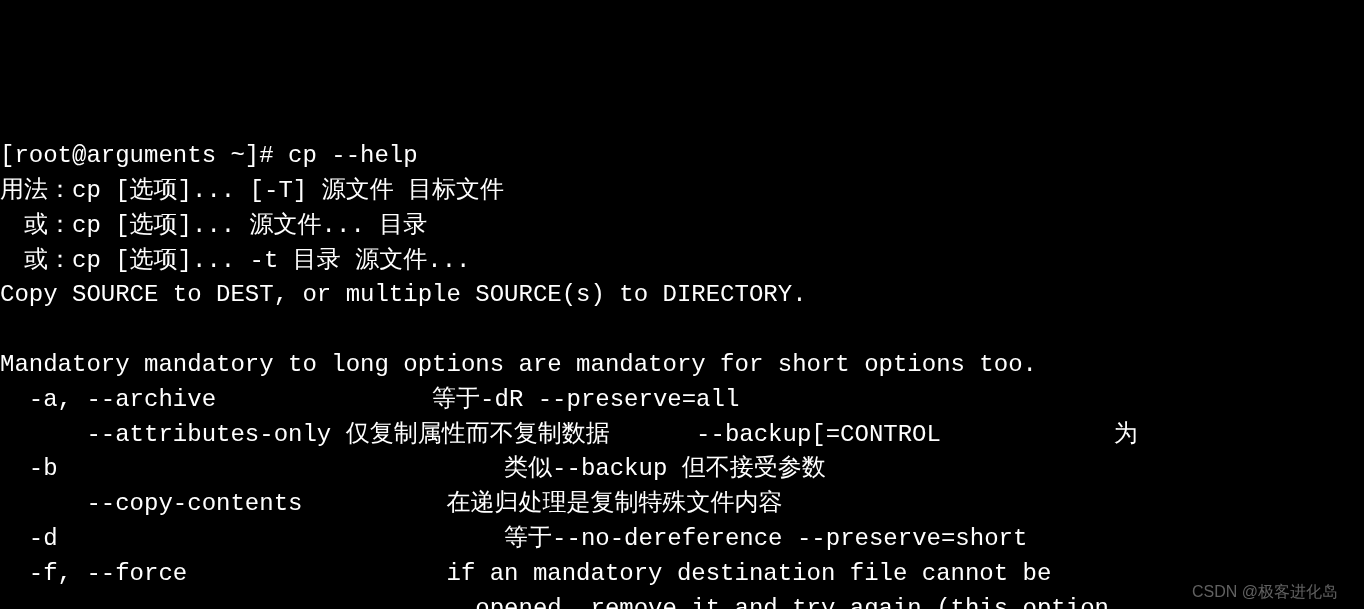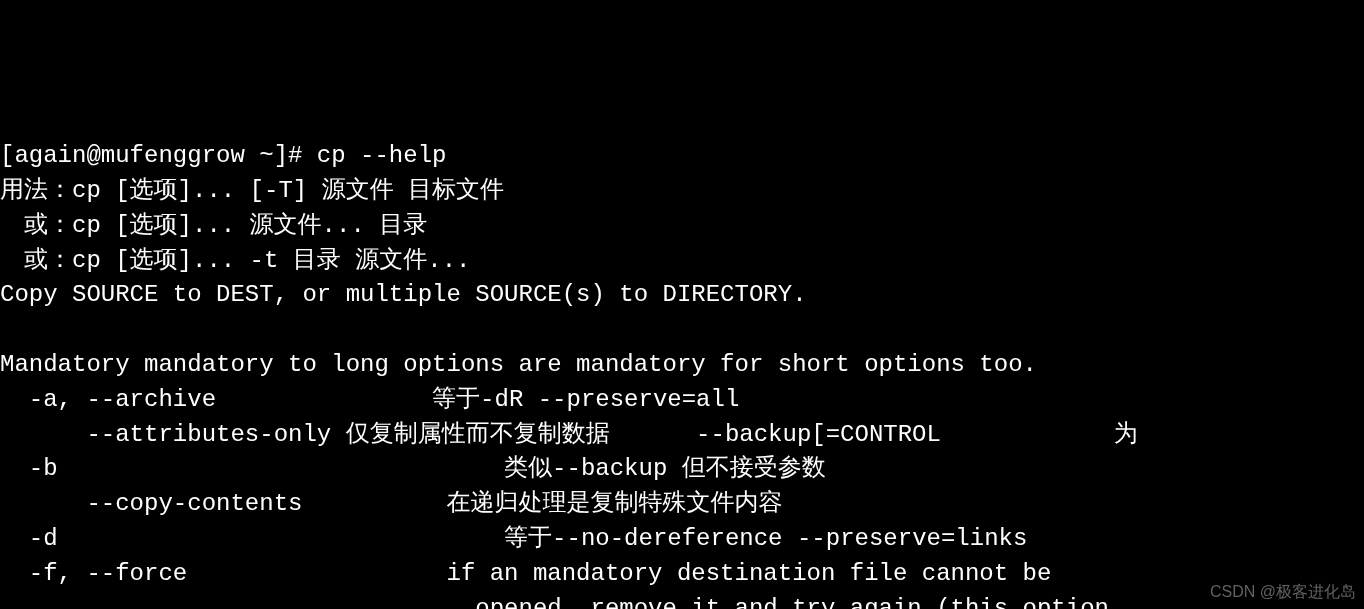--- a/index.html
+++ b/index.html
@@ -38,7 +38,7 @@
 
 
 
-<div class="terminal"><span>[again@mufenggrow ~]# cp --help</span>
+<div class="terminal"><span>[root@arguments ~]# cp --help</span>
 <span>用法：cp [选项]... [-T] 源文件 目标文件</span>
 <span>　或：cp [选项]... 源文件... 目录</span>
 <span>　或：cp [选项]... -t 目录 源文件...</span>

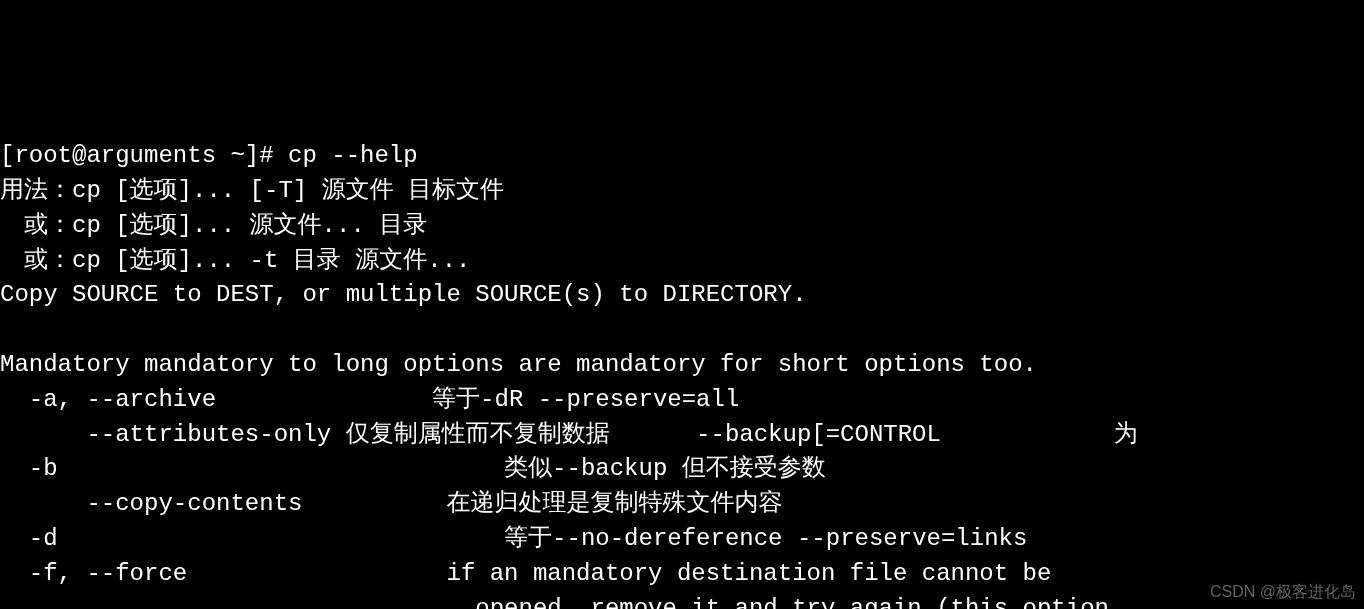--- a/index.html
+++ b/index.html
@@ -49,7 +49,7 @@
 <span>      --attributes-only 仅复制属性而不复制数据      --backup[=CONTROL            为</span>
 <span>  -b                               类似--backup 但不接受参数</span>
 <span>      --copy-contents          在递归处理是复制特殊文件内容</span>
-<span>  -d                               等于--no-dereference --preserve=links</span>
+<span>  -d                               等于--no-dereference --preserve=short</span>
 <span>  -f, --force                  if an mandatory destination file cannot be</span>
 <span>                                 opened, remove it and try again (this option</span>
 

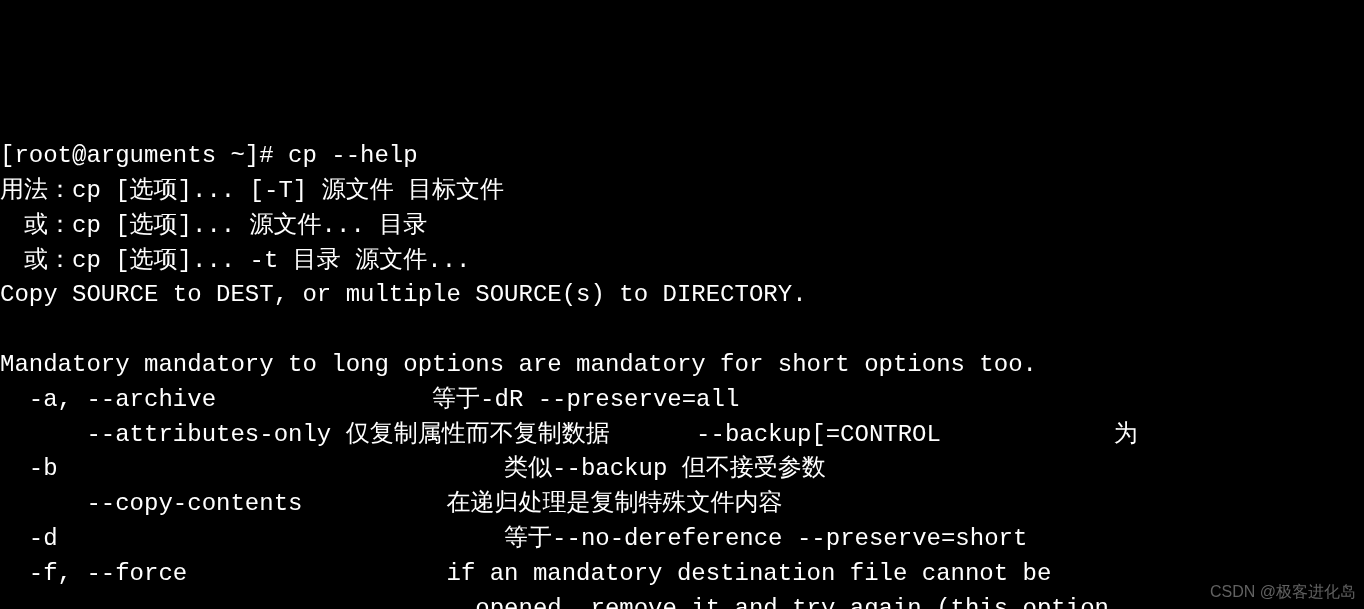--- a/index.html
+++ b/index.html
@@ -26,7 +26,7 @@
     .watermark {
       position: absolute;
       bottom: 6px;
-      right: 8px;
+      right: 26px;
       color: #8a8a8a;
       font-size: 16px;
       font-family: Arial, sans-serif;

